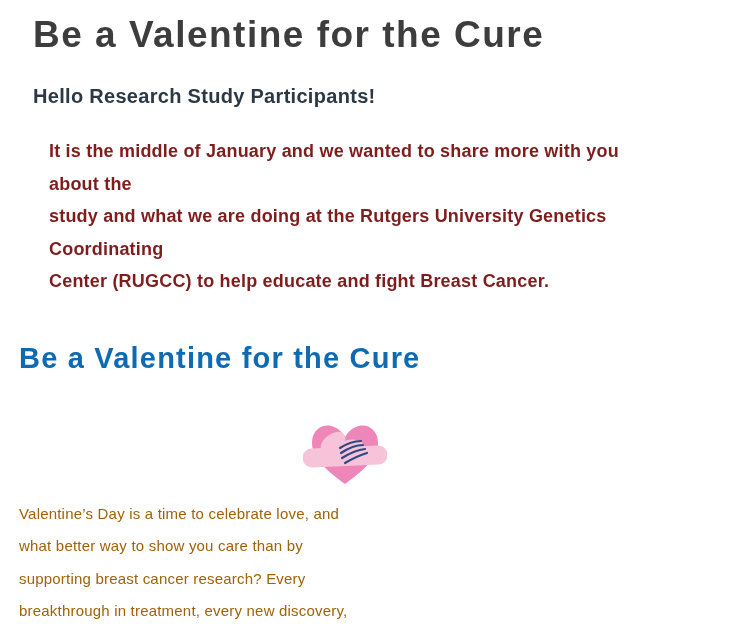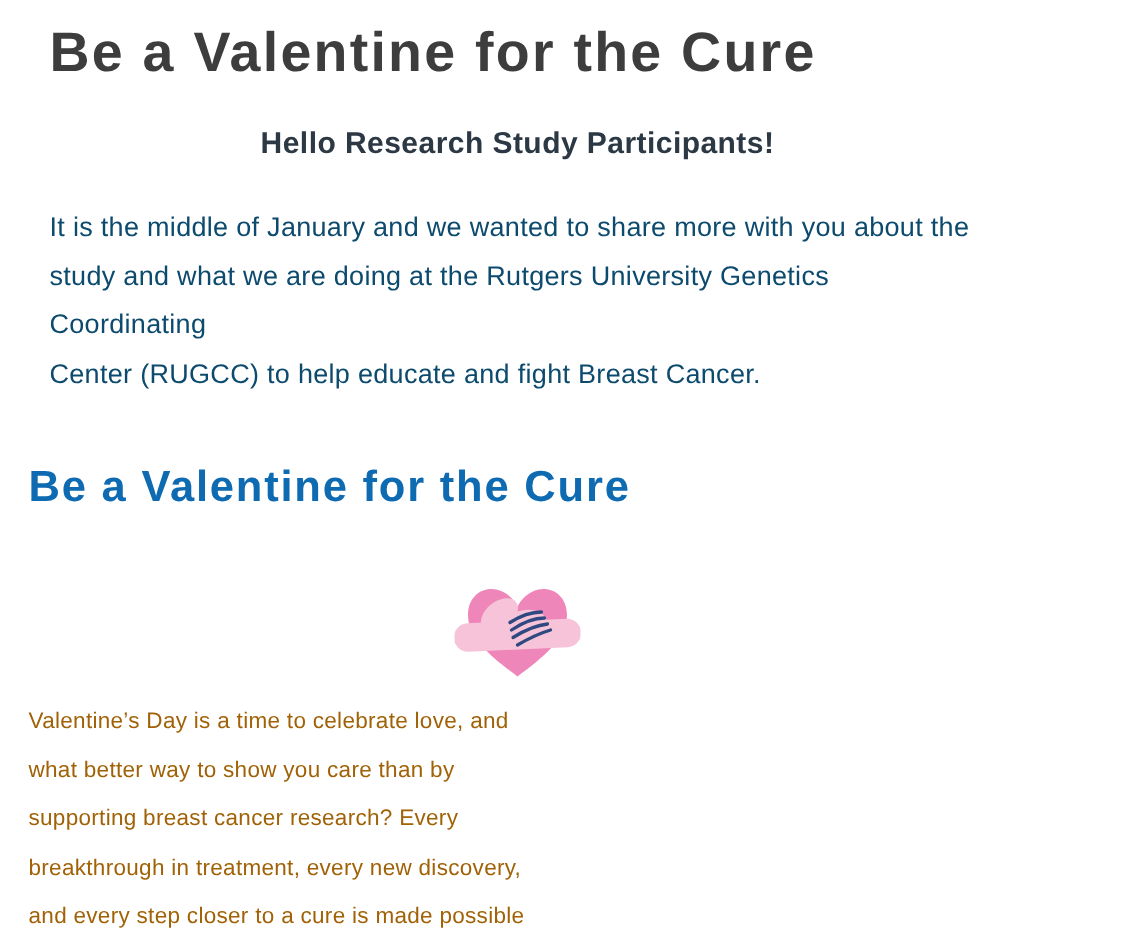--- a/index.html
+++ b/index.html
@@ -29,7 +29,6 @@
     font-weight: bold;
     letter-spacing: 0.3px;
     color: #2c3944;
-    text-align: center;
   }
   p.intro {
     margin: 27px 0 0 0;

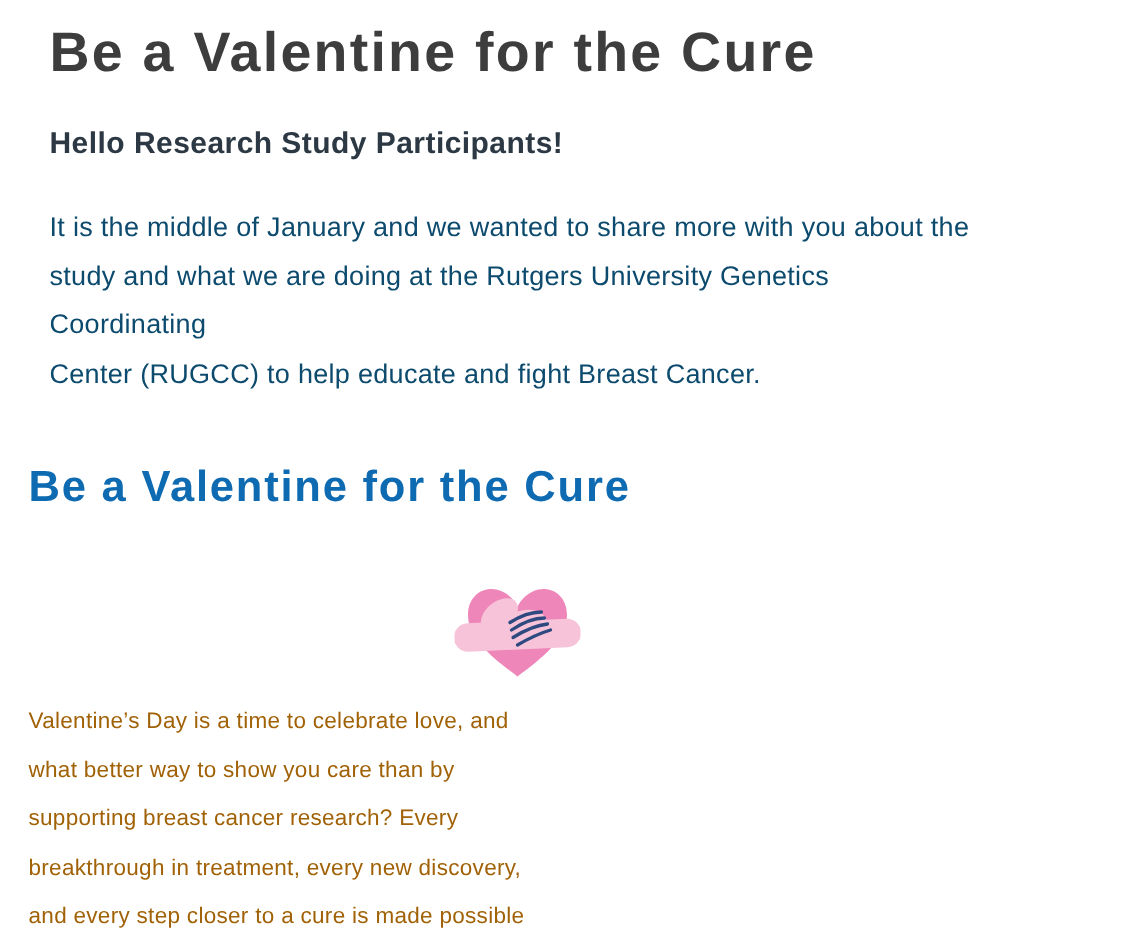--- a/index.html
+++ b/index.html
@@ -31,12 +31,13 @@
     color: #2c3944;
   }
   p.intro {
-    margin: 27px 0 0 0;
+    margin: 27px 0 0 16px;
     font-size: 18px;
     line-height: 32.5px;
     letter-spacing: 0.2px;
-    color: #0c4a6e;
+    color: #7f1d1d;
     white-space: pre-line;
+    font-weight: bold;
   }
 
   .valentine-section { padding: 0 19px; }

